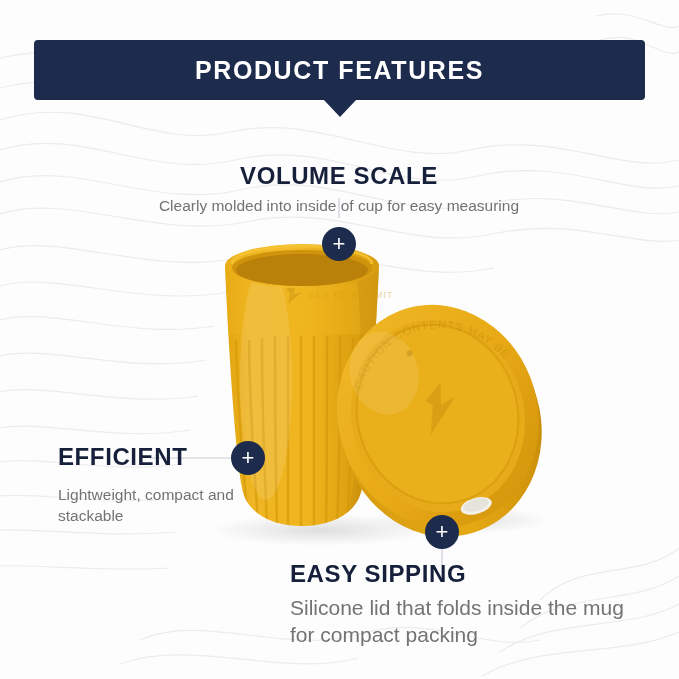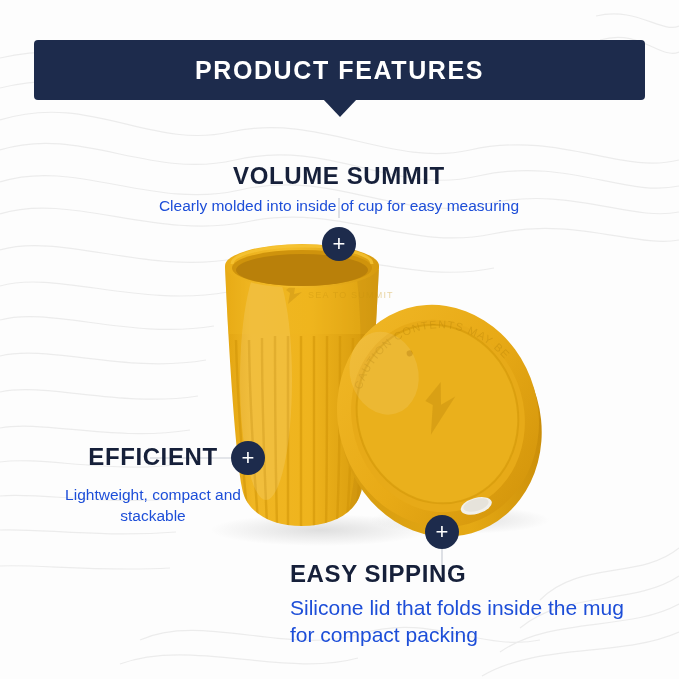--- a/index.html
+++ b/index.html
@@ -310,7 +310,7 @@
   </svg>
 
   <div class="feature" id="feature-volume">
-    <div class="feature-title">VOLUME SUMMIT</div>
+    <div class="feature-title">VOLUME SCALE</div>
     <div class="feature-desc">Clearly molded into inside of cup for easy measuring</div>
   </div>
   <div class="plus-marker" id="marker-volume">+</div>

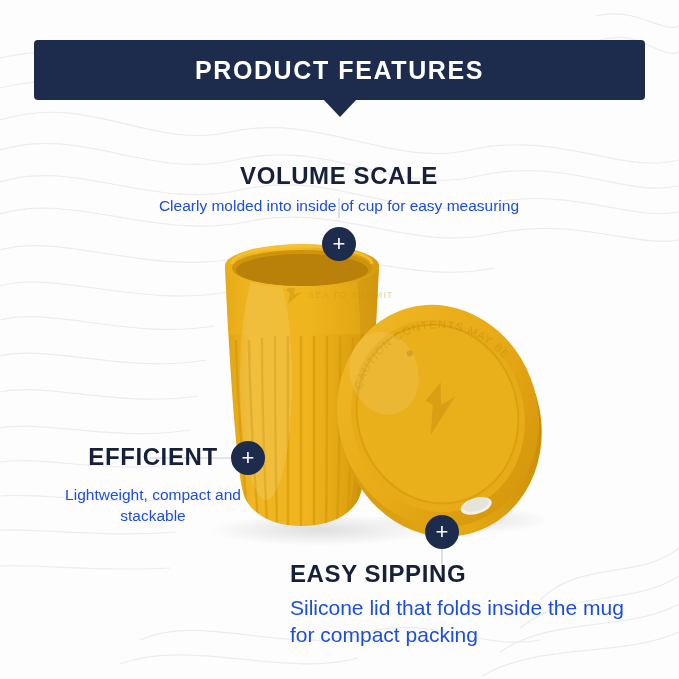--- a/index.html
+++ b/index.html
@@ -75,7 +75,7 @@
     letter-spacing: 0.6px;
   }
   .feature-desc {
-    color: #1d4ed8;
+    color: #737373;
   }
 
   #feature-volume {

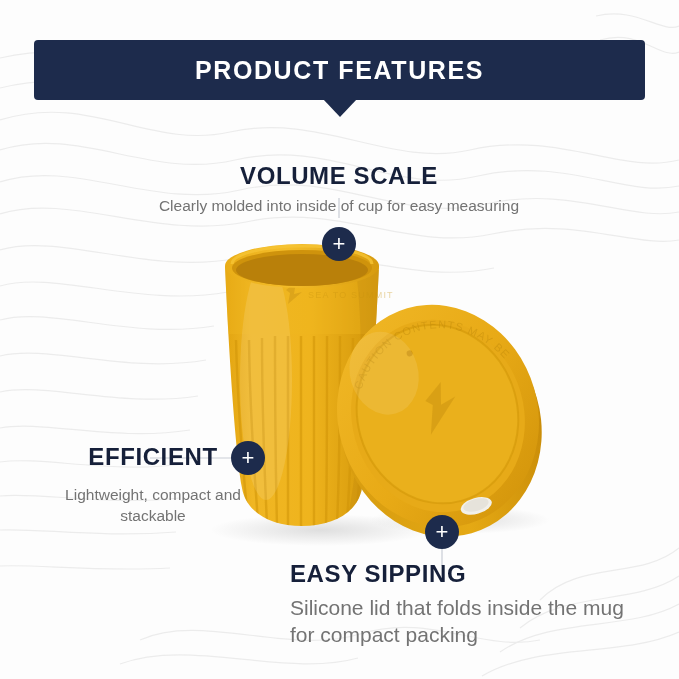--- a/index.html
+++ b/index.html
@@ -95,7 +95,7 @@
     left: 58px;
     top: 443px;
     width: 190px;
-    text-align: center;
+    text-align: left;
   }
   #feature-efficient .feature-title { font-size: 24px; }
   #feature-efficient .feature-desc {

